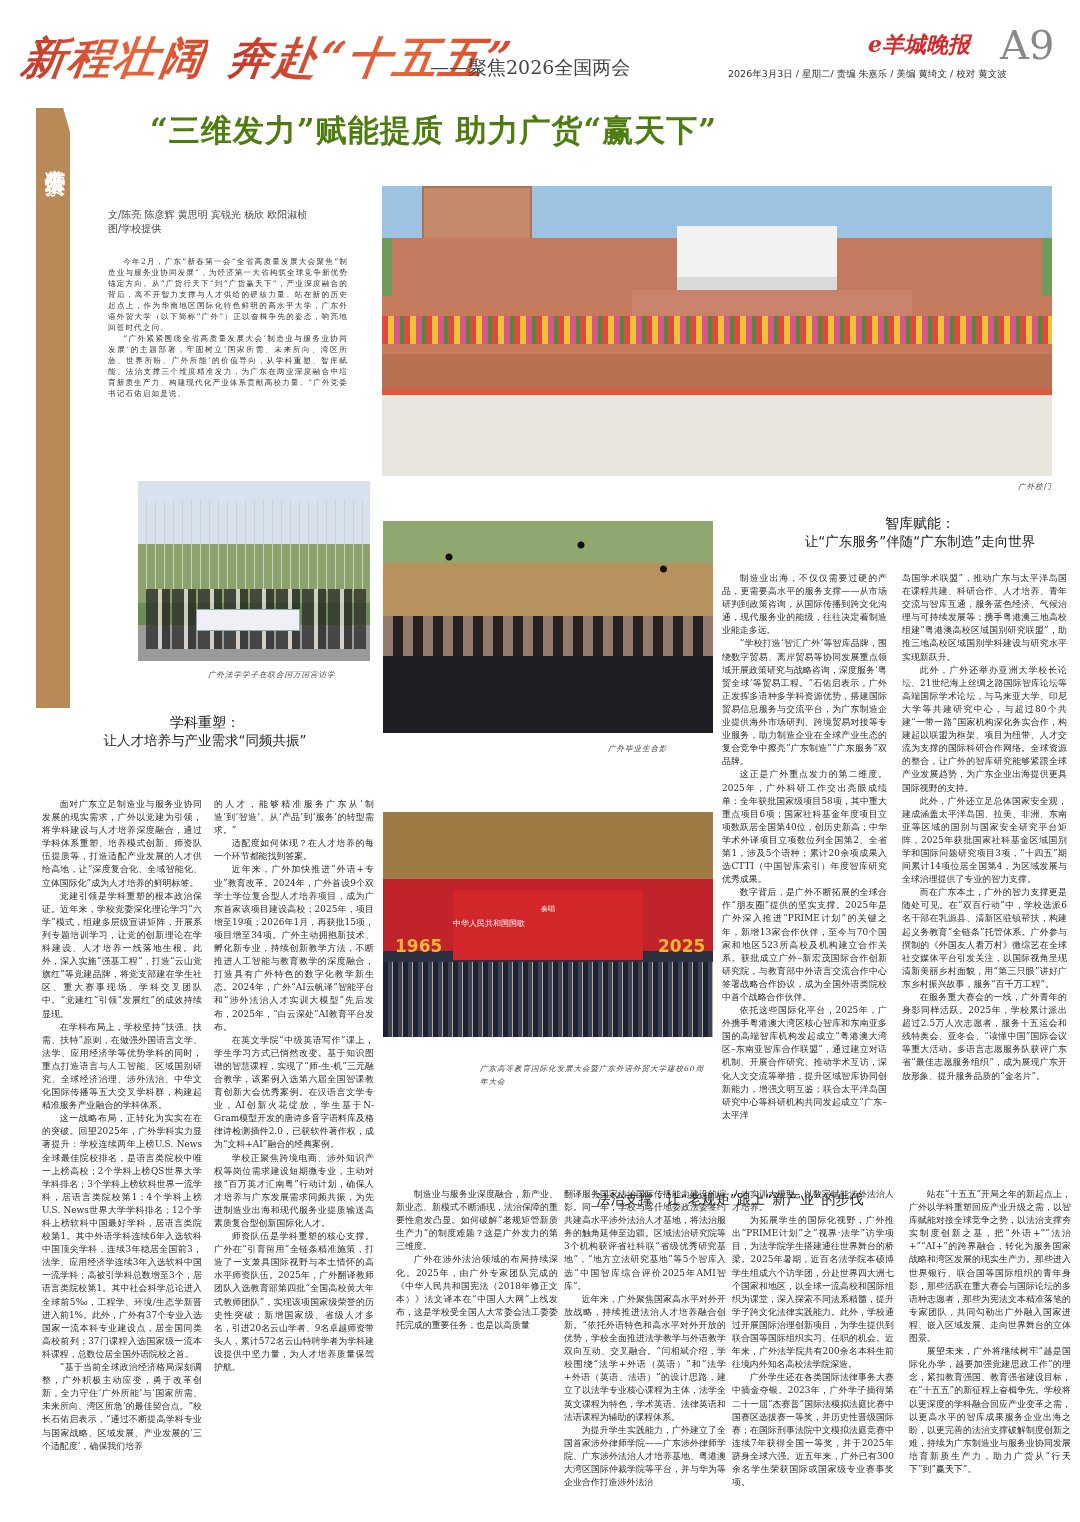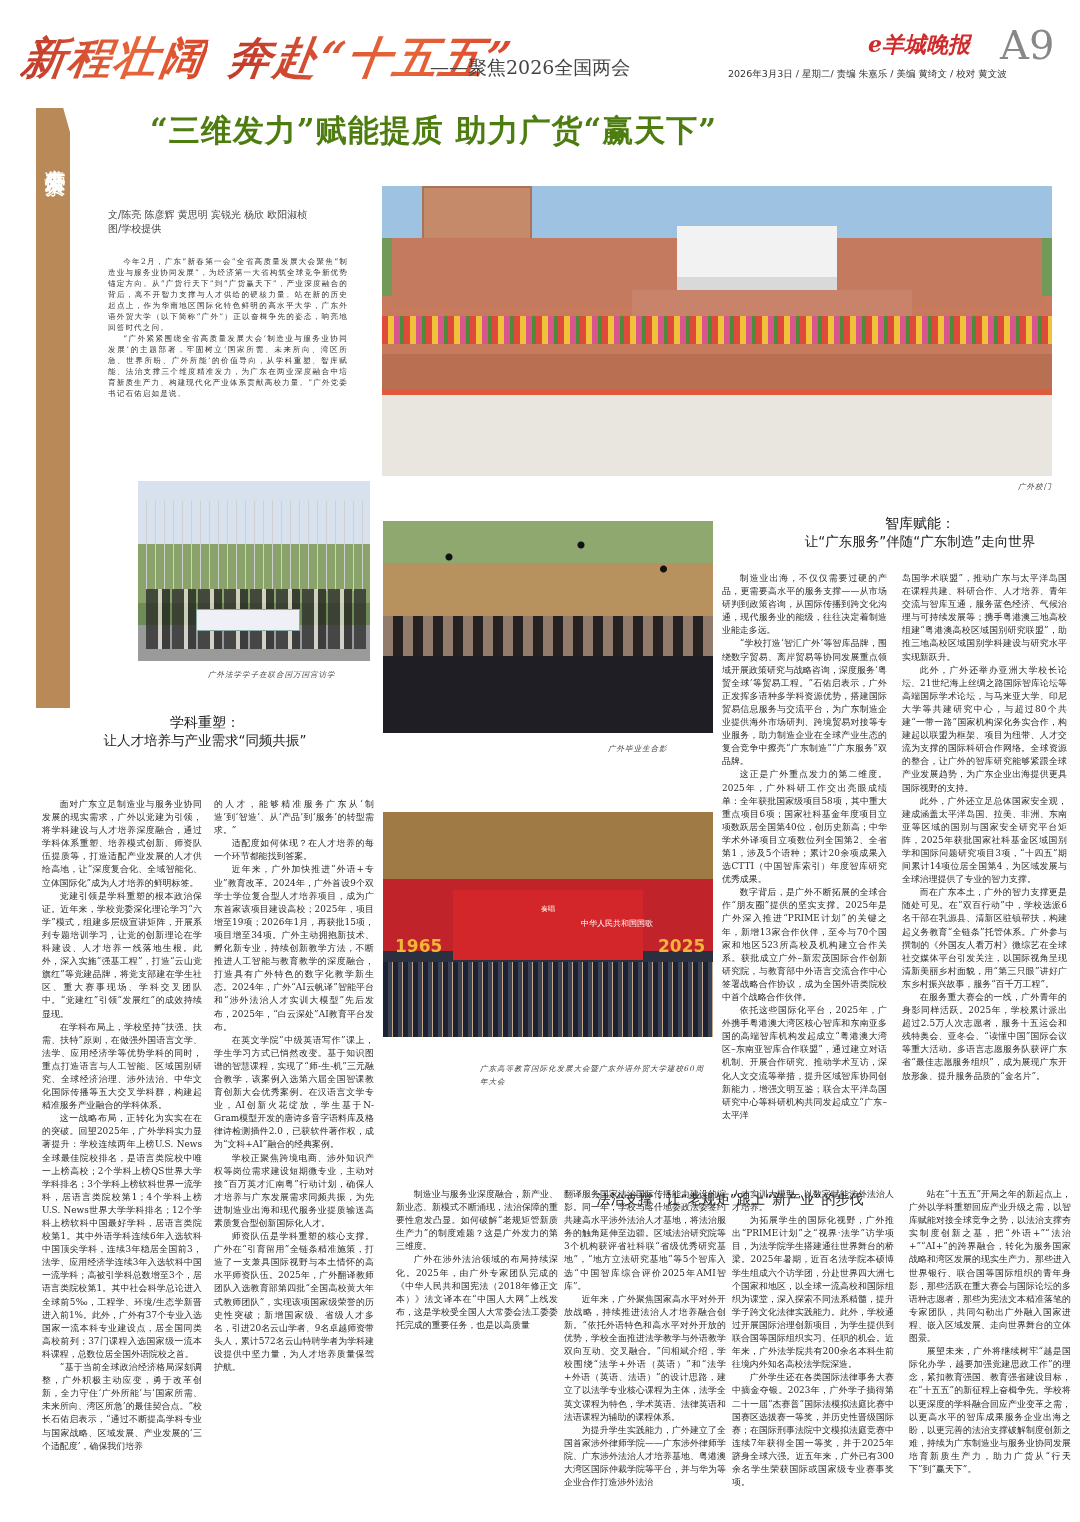--- a/index.html
+++ b/index.html
@@ -59,7 +59,7 @@
   .cer-screen { position: absolute; left: 70px; top: 78px; width: 190px; height: 70px; background: #d3262b; }
   .cer-y1, .cer-y2 { position: absolute; top: 124px; font-family: "DejaVu Sans", sans-serif; font-weight: bold; font-size: 17px; color: #f2b636; }
   .cer-y1 { left: 12px; } .cer-y2 { left: 275px; }
-  .cer-title { position: absolute; left: 70px; top: 106px; width: 200px; text-align: right; font-size: 8px; color: #fff; font-family: "DejaVu Sans", sans-serif; }
+  .cer-title { position: absolute; left: 70px; top: 106px; width: 200px; text-align: left; font-size: 8px; color: #fff; font-family: "DejaVu Sans", sans-serif; }
   .cer-sub { position: absolute; left: 70px; top: 92px; width: 190px; text-align: center; font-size: 7px; color: #ffe; font-family: "DejaVu Sans", sans-serif; }
   .cer-crowd { position: absolute; left: 0; top: 150px; width: 330px; height: 75px; background: repeating-linear-gradient(90deg, #1c2232 0 5px, #3a4256 5px 9px, #c8a88c 9px 10px); }
 

